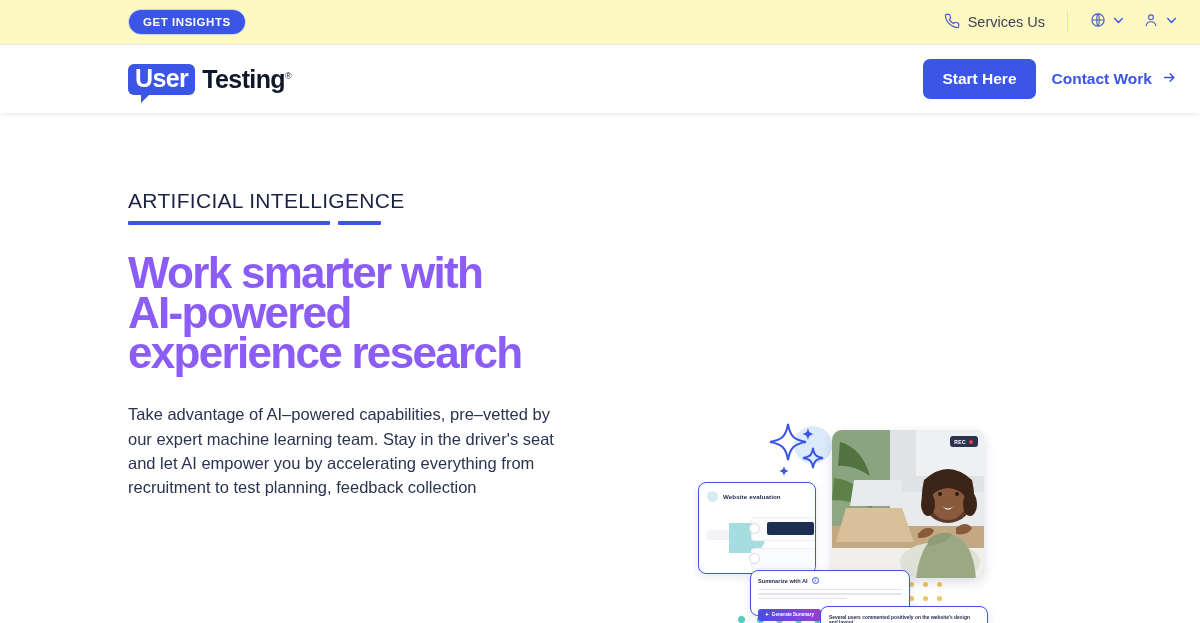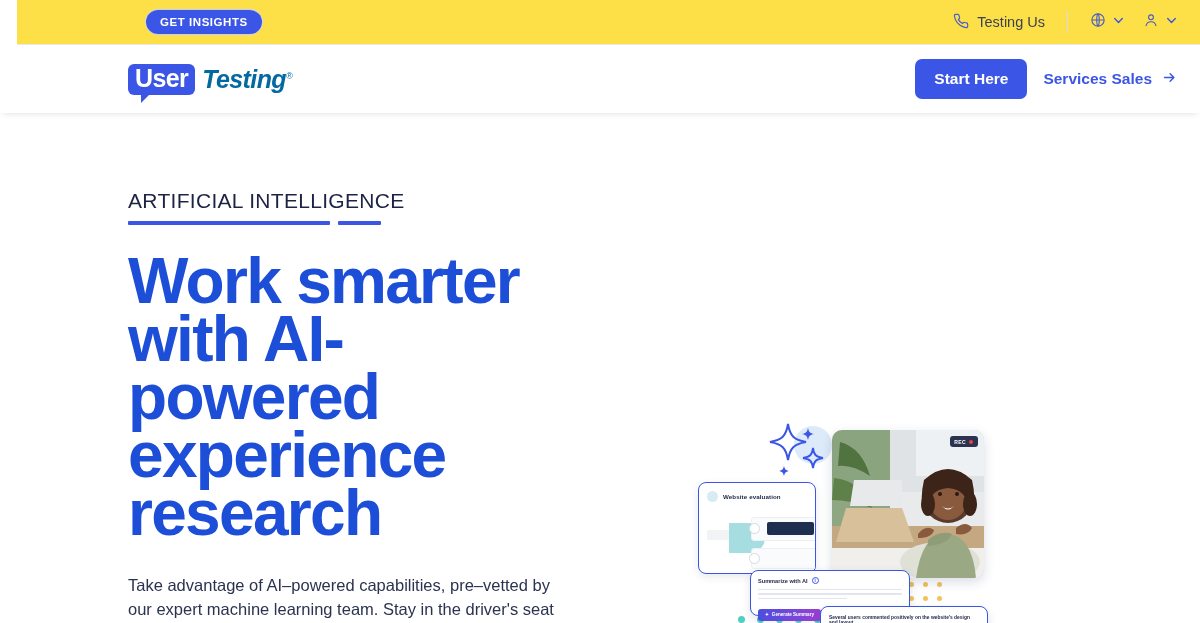--- a/index.html
+++ b/index.html
@@ -18,9 +18,8 @@
     display: flex;
     align-items: center;
     padding: 0 18px 0 128px;
-    background: #fde047;
+    background: #fef9c3;
     position: relative;
-    margin-left: 17px;
   }
   .audience-toggle {
     display: flex;

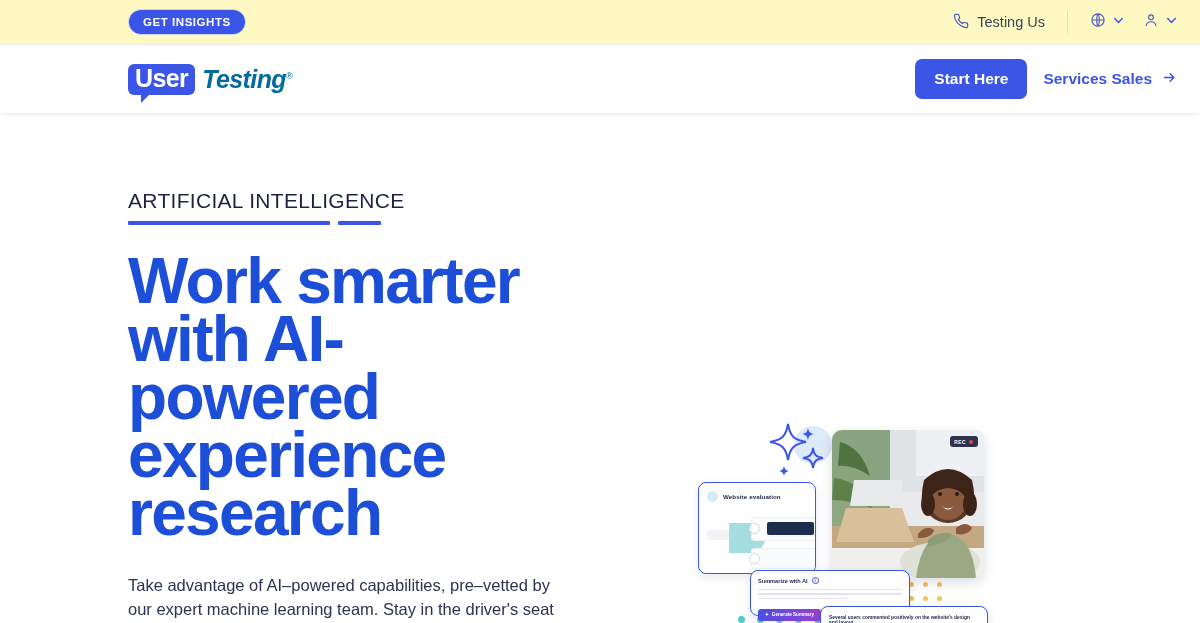--- a/index.html
+++ b/index.html
@@ -262,7 +262,7 @@
           <path d="M22 16.9v3a2 2 0 0 1-2.2 2 19.8 19.8 0 0 1-8.6-3.1 19.5 19.5 0 0 1-6-6A19.8 19.8 0 0 1 2.1 4.2 2 2 0 0 1 4.1 2h3a2 2 0 0 1 2 1.7c.1 1 .4 1.9.7 2.8a2 2 0 0 1-.5 2.1L8.1 9.9a16 16 0 0 0 6 6l1.3-1.3a2 2 0 0 1 2.1-.4c.9.3 1.8.6 2.8.7a2 2 0 0 1 1.7 2z"></path>
         </svg>
       </span>
-      <span>Testing Us</span>
+      <span>Services Us</span>
     </div>
 
     <div class="u-divider"></div>

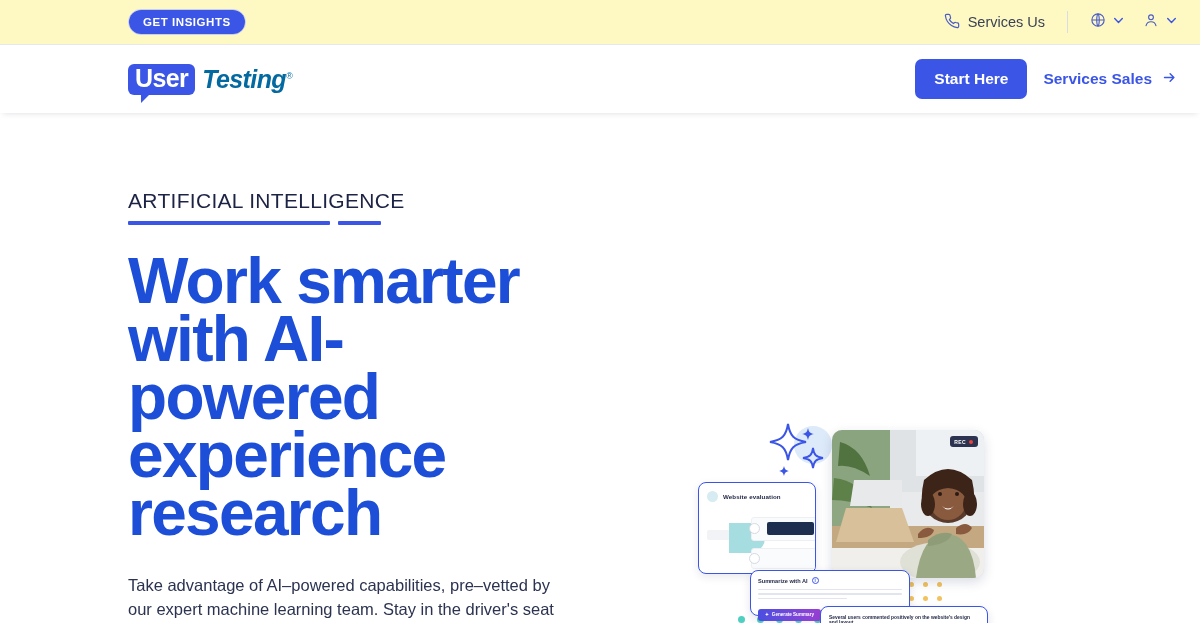--- a/index.html
+++ b/index.html
@@ -99,13 +99,12 @@
     border-bottom: 9px solid transparent;
   }
   .logo-word {
-    color: #0369a1;
+    color: #0f172a;
     font-size: 25px;
     font-weight: bold;
     letter-spacing: -0.6px;
     margin-left: 7px;
     line-height: 1.08;
-    font-style: italic;
   }
   .logo-reg { font-size: 9px; vertical-align: super; font-weight: normal; }
 

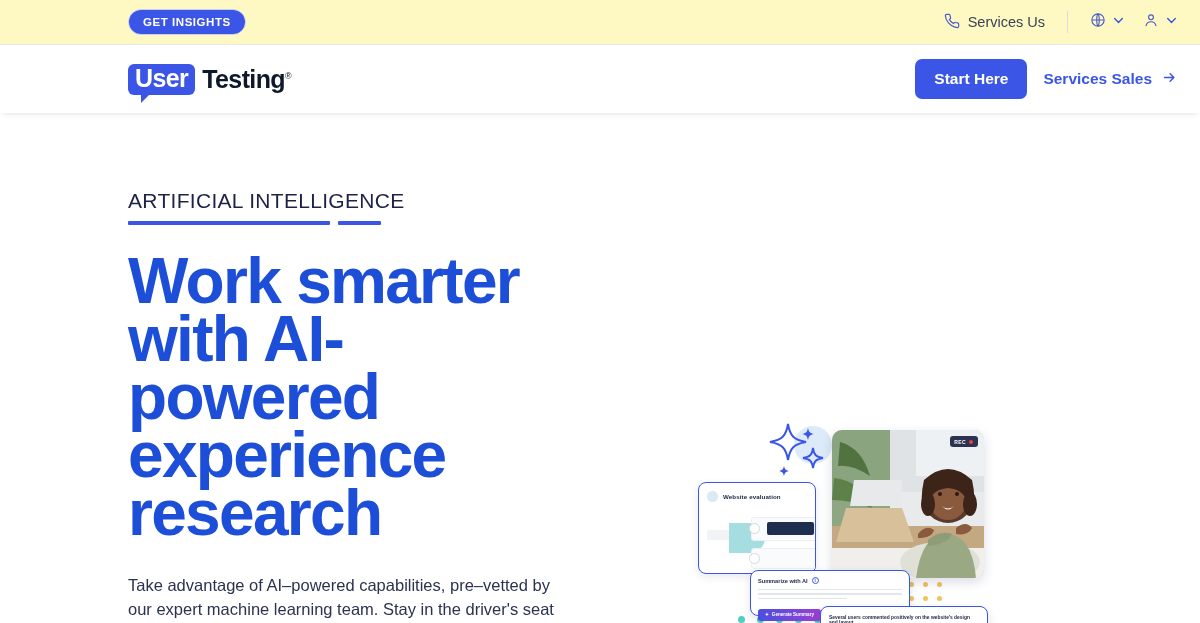--- a/index.html
+++ b/index.html
@@ -308,7 +308,7 @@
   <div class="nav-cta">
     <button class="btn-start">Start Here</button>
     <div class="link-sales">
-      <span>Services Sales</span>
+      <span>Contact Work</span>
       <span>
         <svg width="17" height="15" viewBox="0 0 24 24" fill="none" stroke="#3b55e6" stroke-width="2.3" stroke-linecap="round" stroke-linejoin="round">
             <path d="M4 12h15M13 6l6 6-6 6"></path>

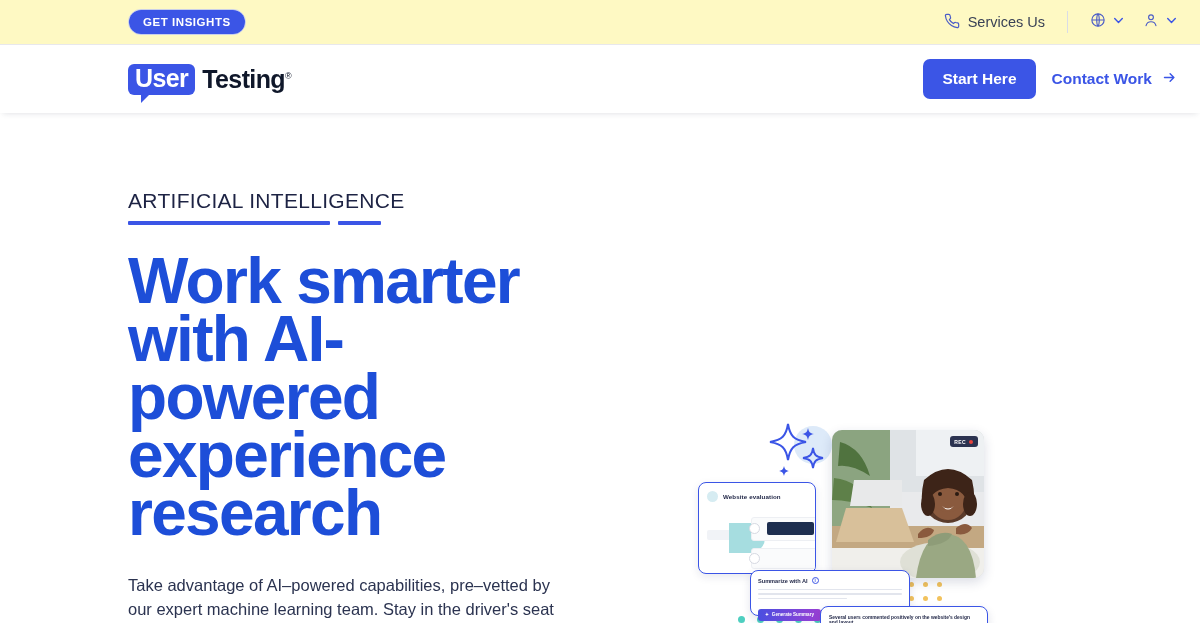--- a/index.html
+++ b/index.html
@@ -149,11 +149,11 @@
 
   .headline {
     margin-top: 28px;
-    font-size: 64px;
+    font-size: 44px;
     line-height: 0.905;
     letter-spacing: -1.7px;
     font-weight: bold;
-    color: #1d4ed8;
+    color: #8b5cf6;
     max-width: 400px;
   }
   .hero-body {

